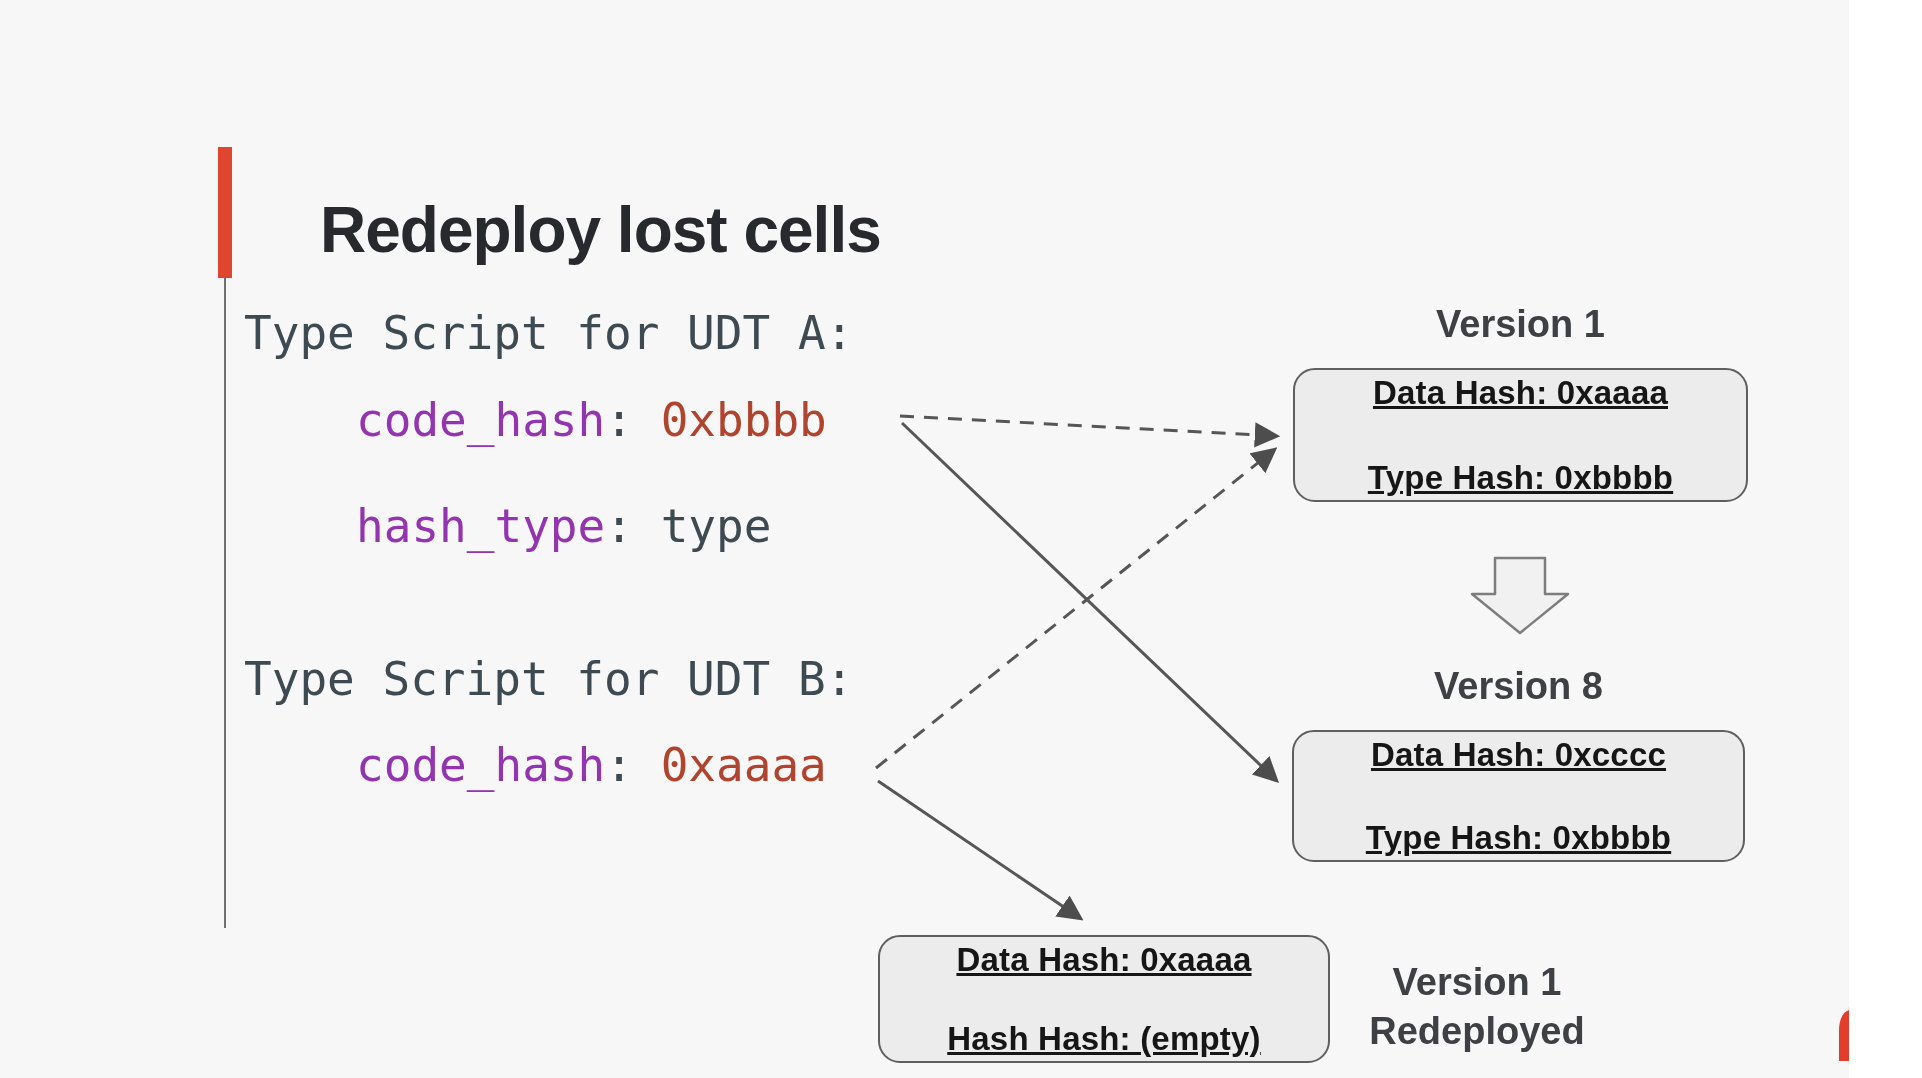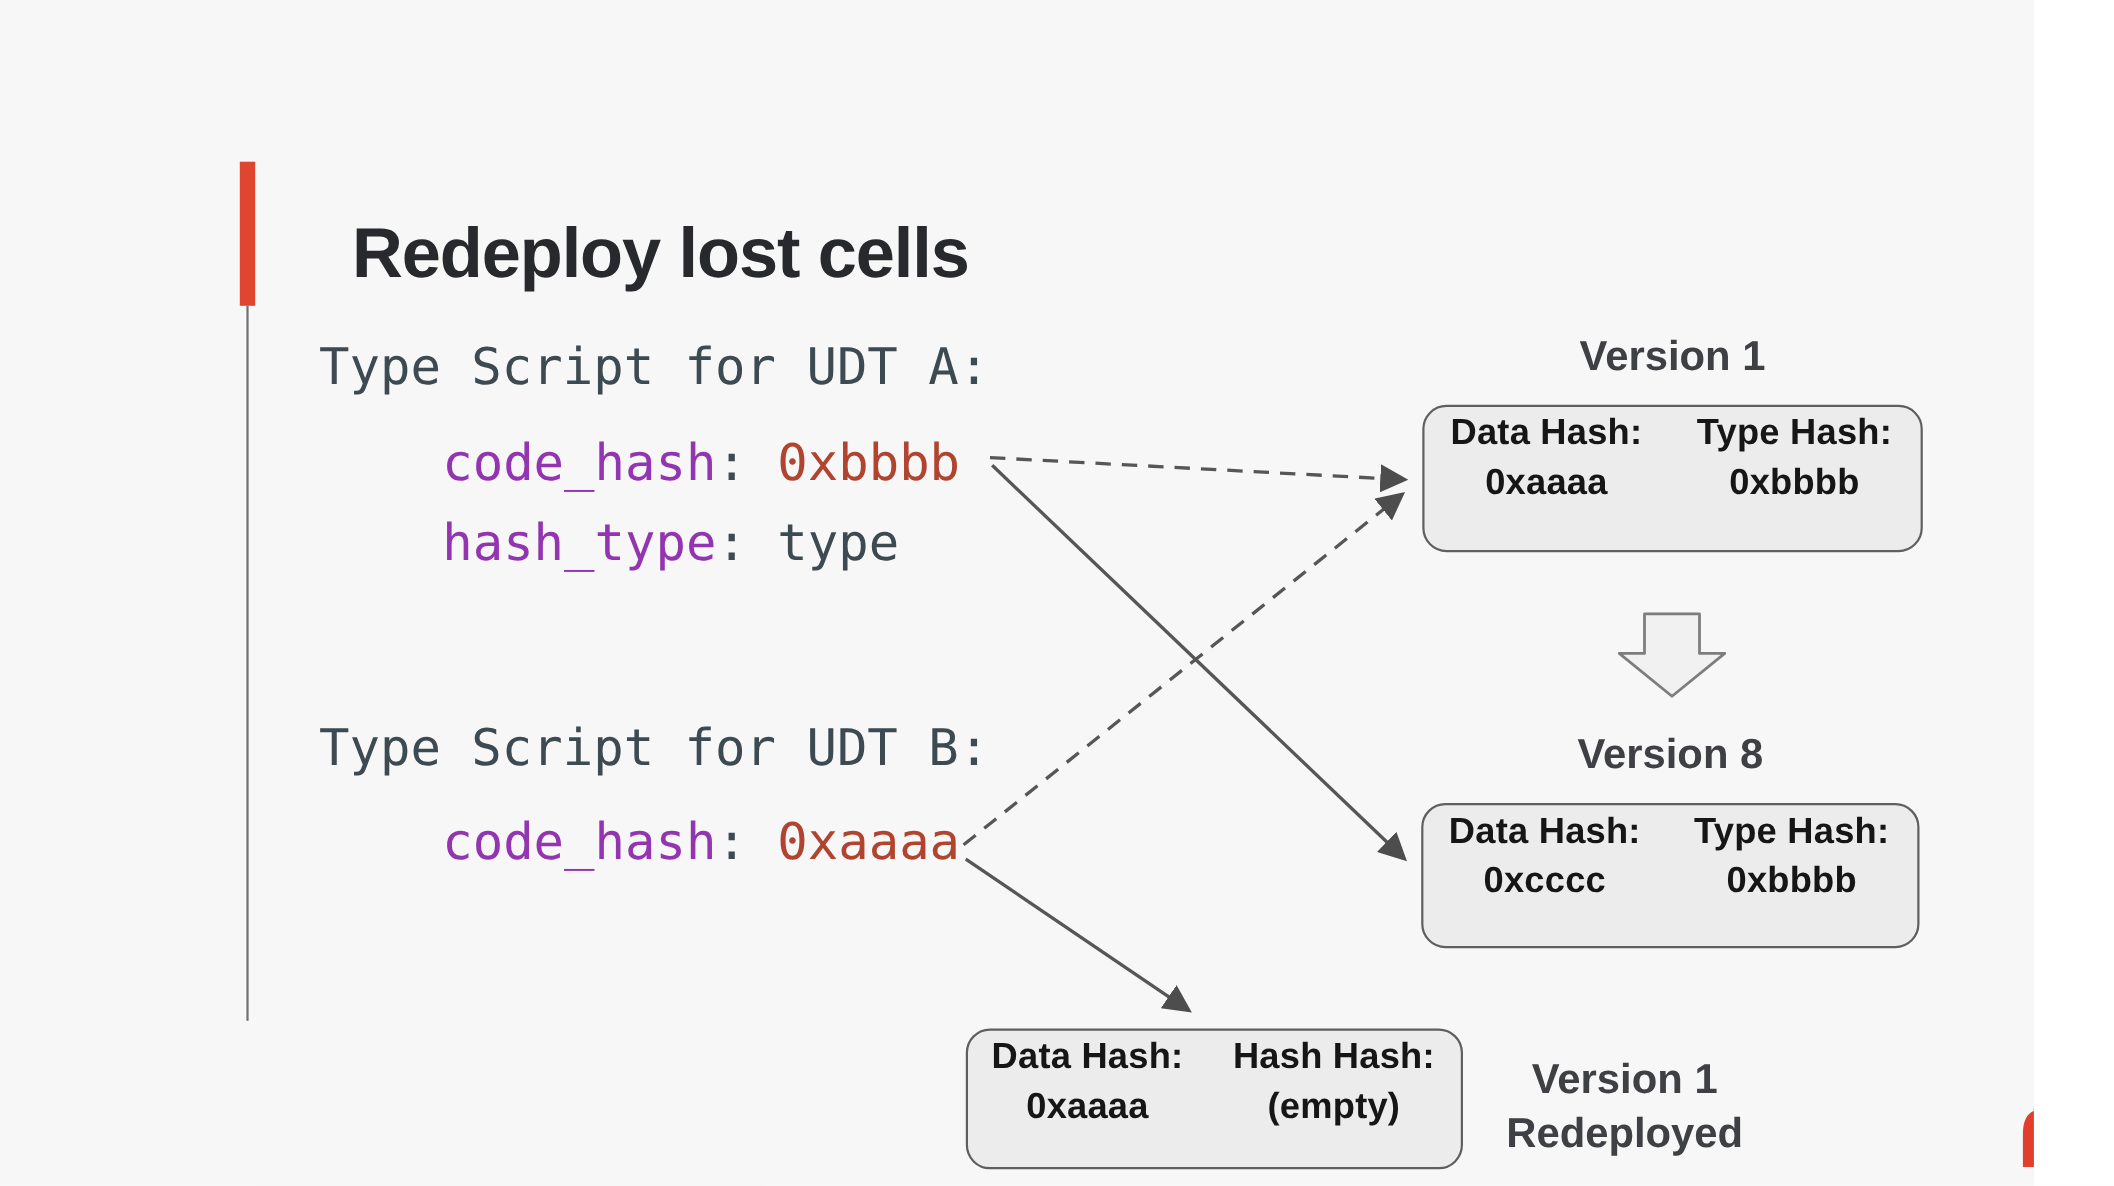--- a/index.html
+++ b/index.html
@@ -28,7 +28,7 @@
   .code-line{
     position:absolute;
     font-family:"DejaVu Sans Mono","Liberation Mono",monospace;
-    font-size:46px;color:#3d4a51;white-space:pre;margin-left:46px;
+    font-size:46px;color:#3d4a51;white-space:pre;
   }
   .code-line .key{color:#9334b0;}
   .code-line .val{color:#b0442f;}

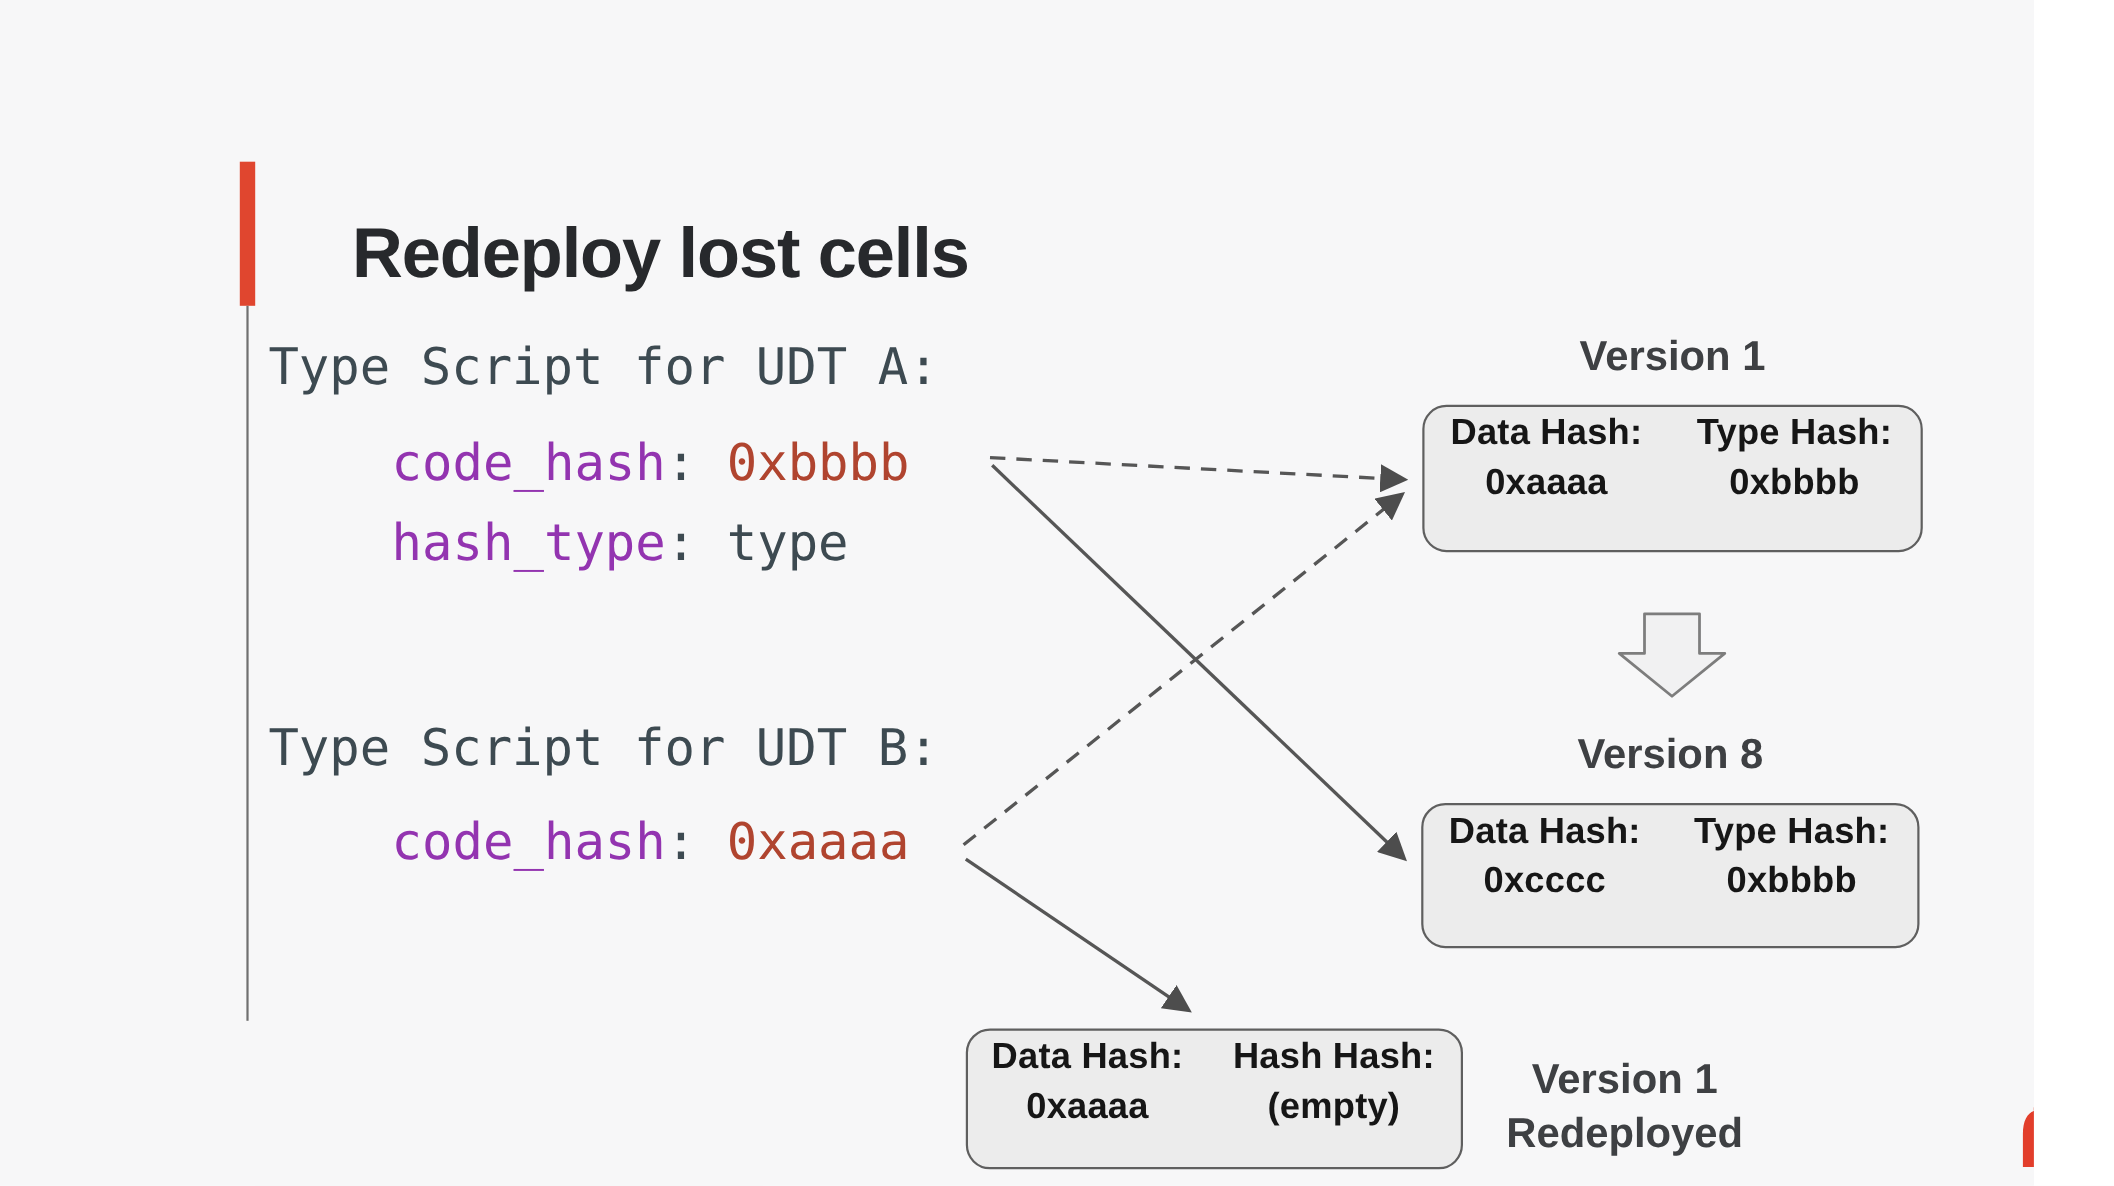--- a/index.html
+++ b/index.html
@@ -38,10 +38,11 @@
   .hash-box{
     position:absolute;box-sizing:border-box;
     background:#ececec;border:2px solid #5f5f5f;border-radius:22px;
-    display:flex;flex-direction:row;justify-content:center;
+    display:flex;flex-direction:column;justify-content:space-between;
     text-align:center;
     font-weight:700;font-size:33px;line-height:45px;color:#161616;
     letter-spacing:.2px;
+    text-decoration:underline;
   }
   #version1-box{left:1293px;top:368px;width:455px;height:134px;}
   #version2-box{left:1292px;top:730px;width:453px;height:132px;}

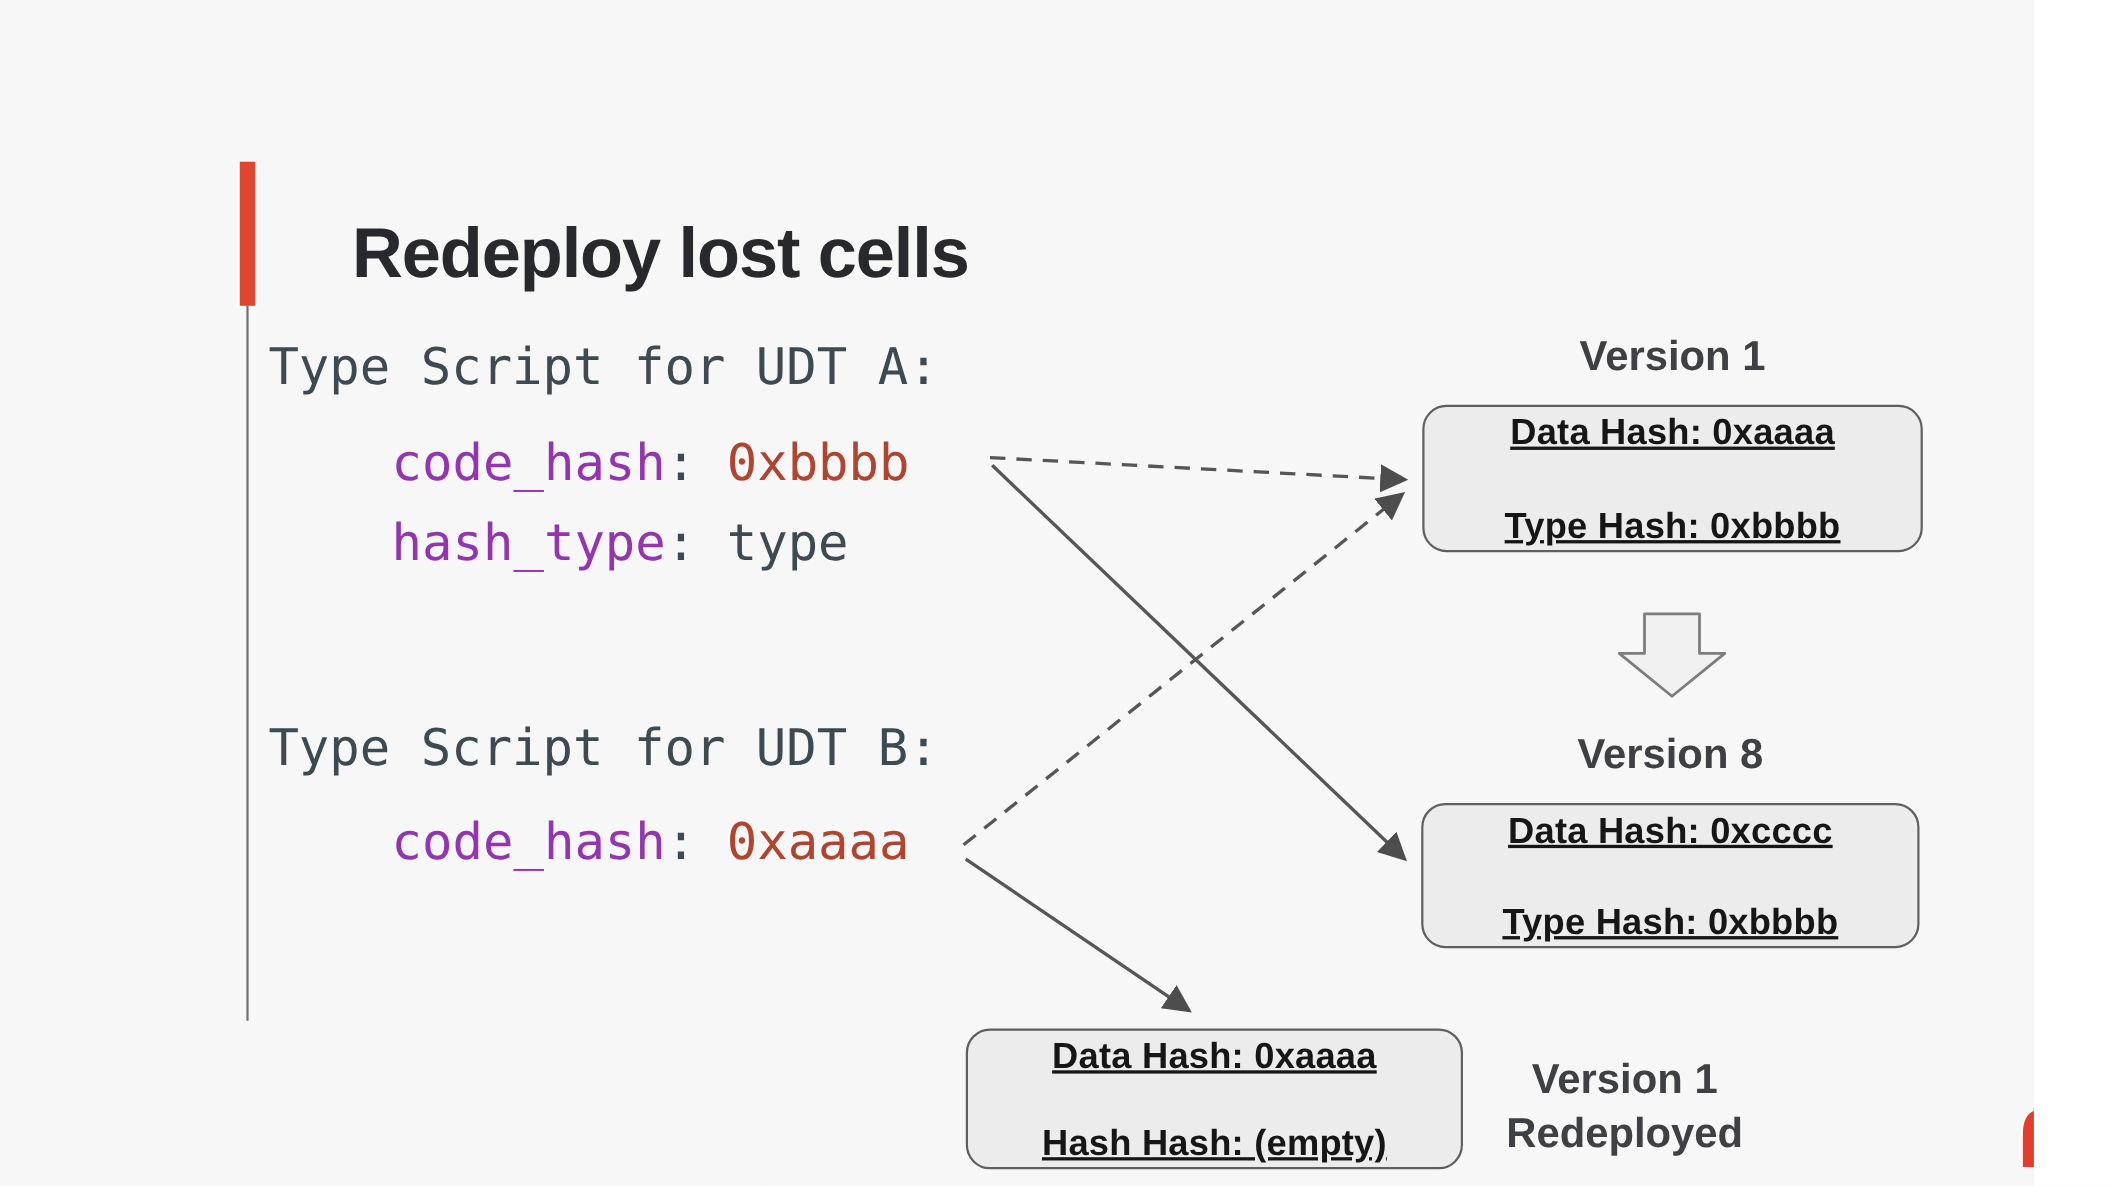--- a/index.html
+++ b/index.html
@@ -70,7 +70,7 @@
 
   <div class="code-line lvl0" style="top:306px;">Type Script for UDT A:</div>
   <div class="code-line lvl1" style="top:393px;"><span class="key">code_hash</span><span>: </span><span class="val">0xbbbb</span></div>
-  <div class="code-line lvl1" style="top:466px;"><span class="key">hash_type</span><span>: </span><span>type</span></div>
+  <div class="code-line lvl1" style="top:499px;"><span class="key">hash_type</span><span>: </span><span>type</span></div>
 
   <div class="code-line lvl0" style="top:652px;">Type Script for UDT B:</div>
   <div class="code-line lvl1" style="top:738px;"><span class="key">code_hash</span><span>: </span><span class="val">0xaaaa</span></div>

